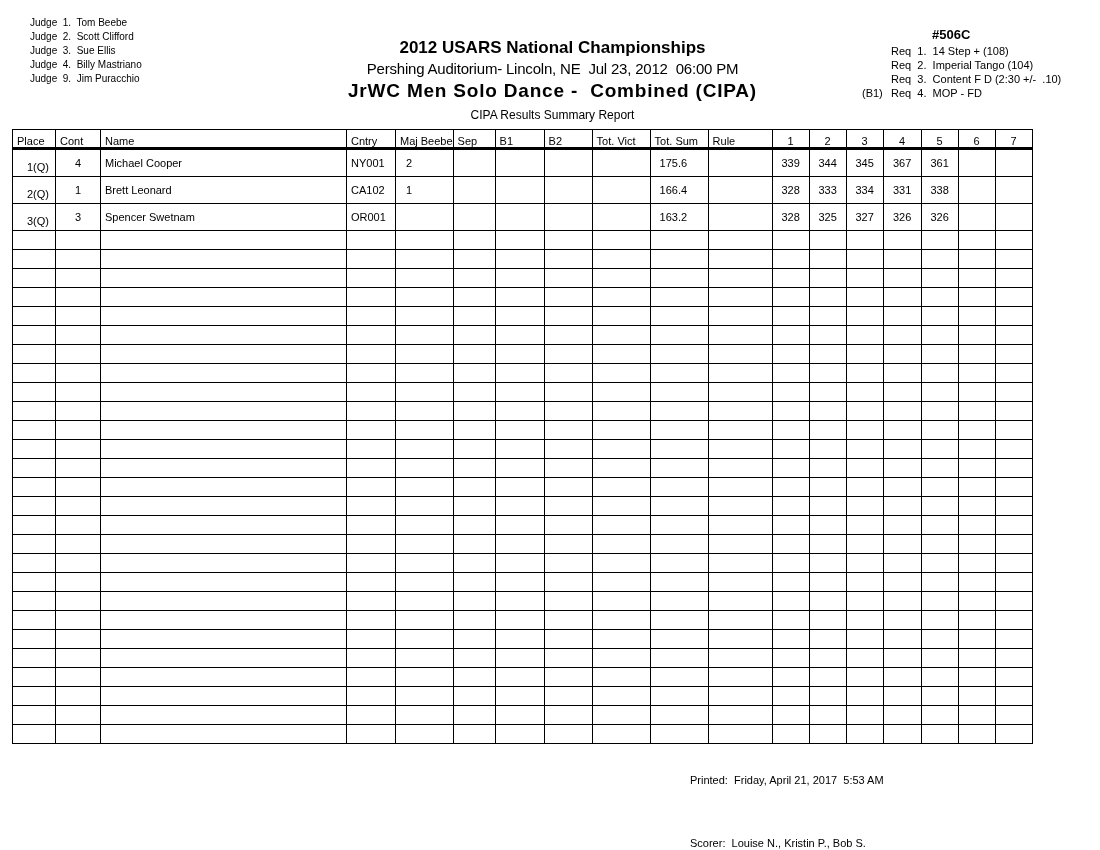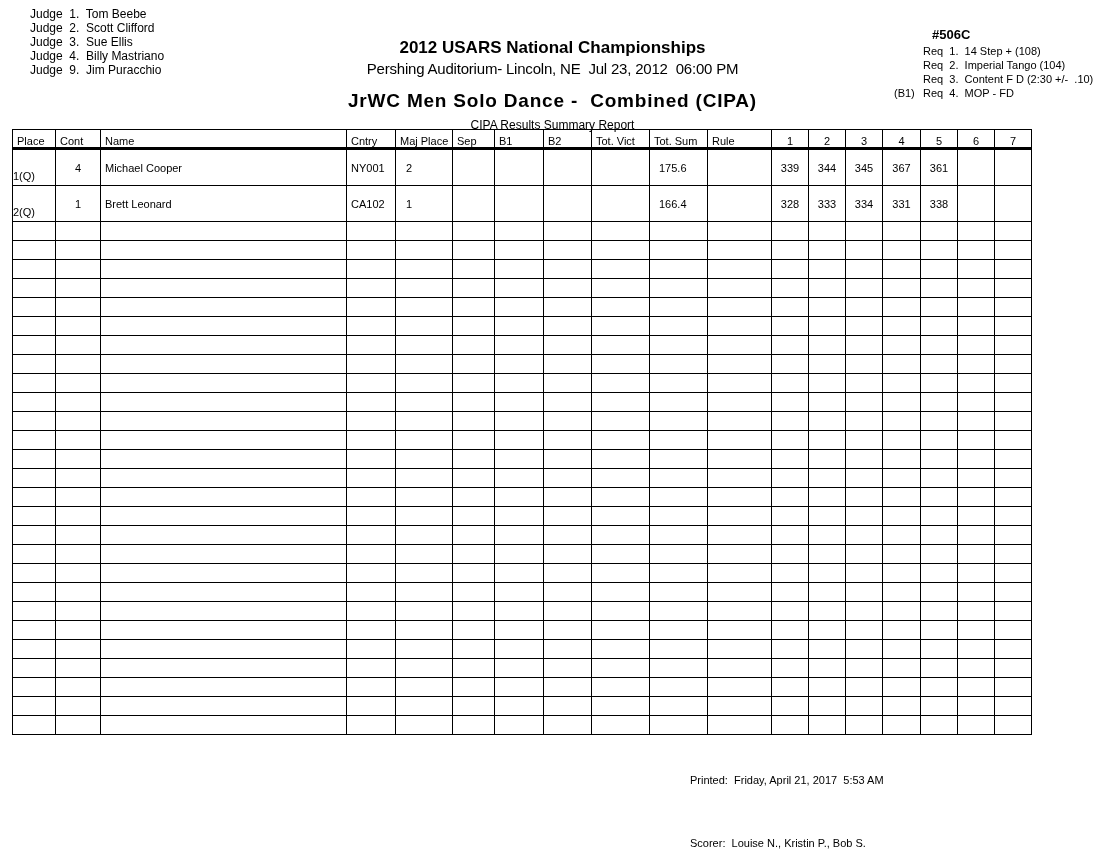--- a/index.html
+++ b/index.html
@@ -5,7 +5,7 @@
   html, body { margin: 0; padding: 0; background: #ffffff; }
   body { width: 1100px; height: 850px; position: relative; overflow: hidden;
          font-family: "Liberation Sans", sans-serif; color: #000; }
-  .judges { position: absolute; left: 30px; top: 7px; font-size: 12px; line-height: 14px; }
+  .judges { position: absolute; left: 30px; top: 16px; font-size: 10px; line-height: 14px; }
   .judges div { white-space: pre; }
   .title-block { position: absolute; left: 300px; width: 505px; top: 37px; text-align: center; }
   .t1 { font-size: 17px; font-weight: bold; line-height: 22px; }

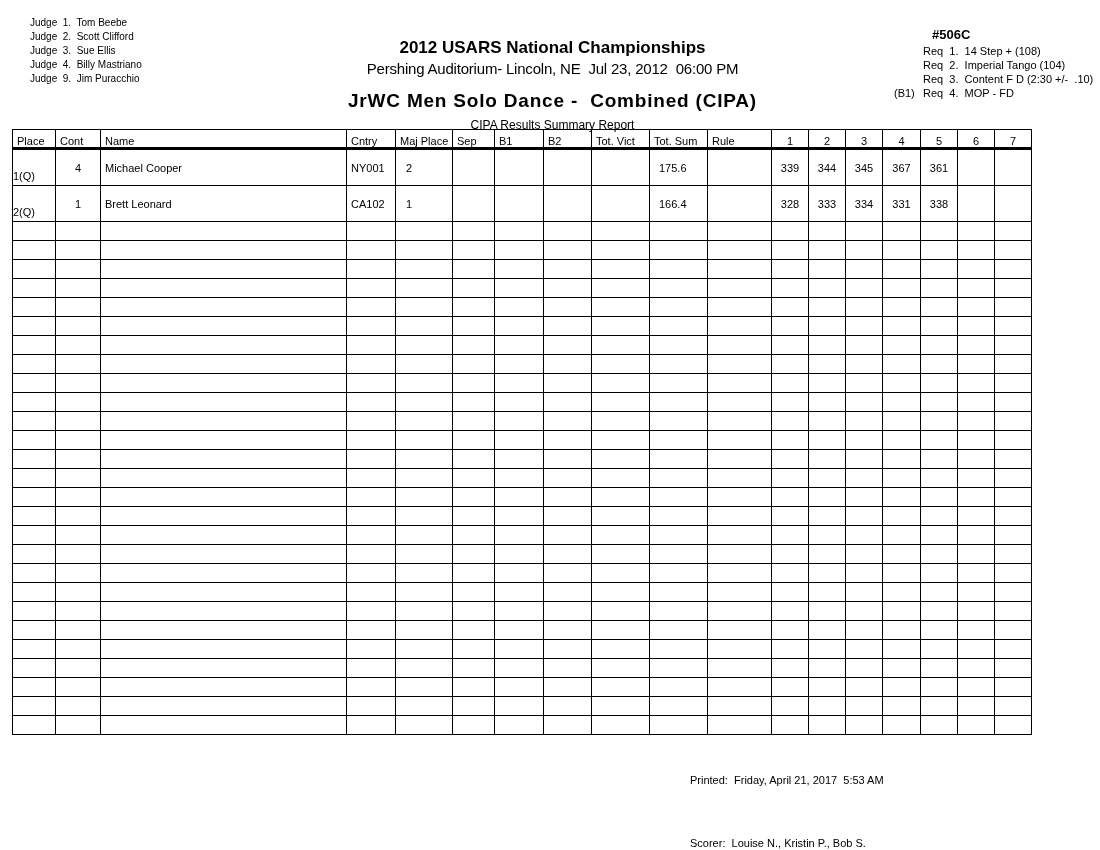--- a/index.html
+++ b/index.html
@@ -14,7 +14,7 @@
   .t4 { font-size: 12px; line-height: 22px; }
   .event-no { position: absolute; left: 932px; top: 24px; font-size: 13px; font-weight: bold; line-height: 22px; }
   .reqs { position: absolute; left: 862px; top: 44px; font-size: 11px; line-height: 14px; }
-  .reqs .req { white-space: pre; margin-left: 32px; }
+  .reqs .req { white-space: pre; }
   .reqs .pre { display: inline-block; width: 29px; }
   table.grid { position: absolute; left: 12px; top: 129px; border-collapse: collapse; table-layout: fixed; font-size: 11px; }
   table.grid th, table.grid td { border: 1px solid #000; height: 18px; padding: 0 0 0 4px; font-weight: normal; white-space: nowrap; overflow: hidden; }

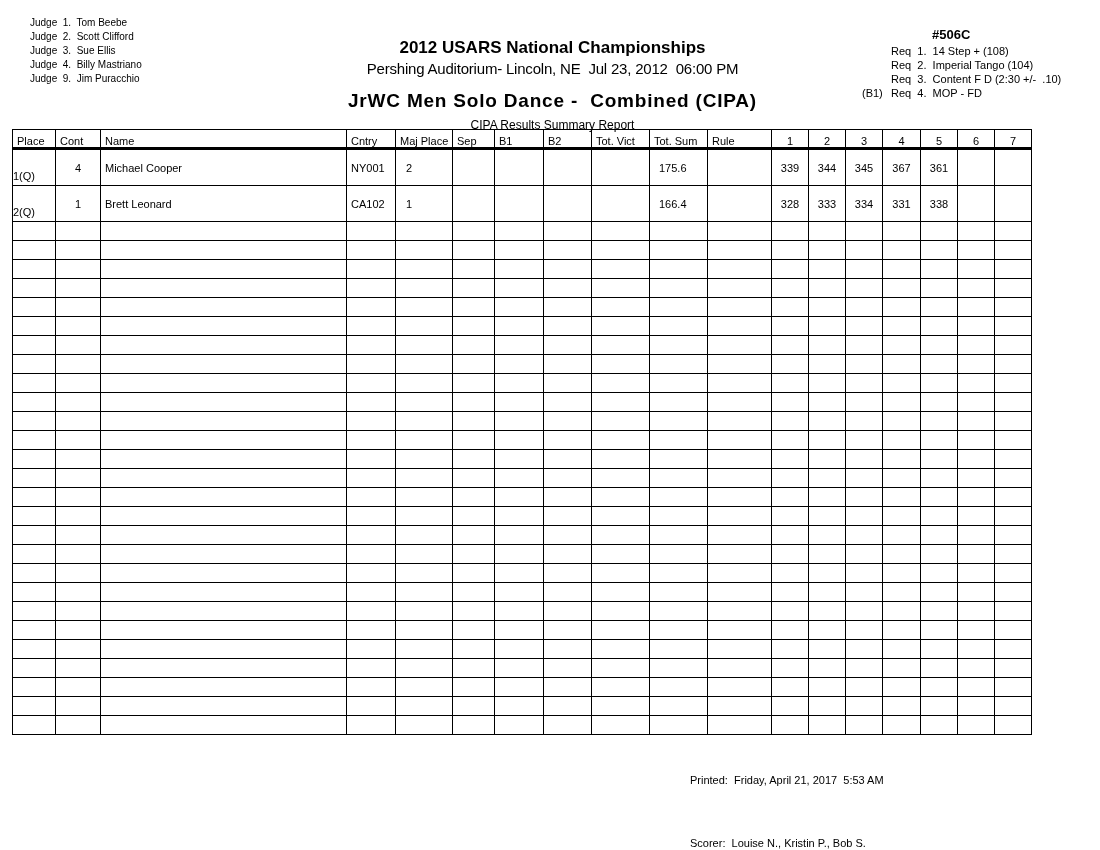--- a/index.html
+++ b/index.html
@@ -10,7 +10,7 @@
   .title-block { position: absolute; left: 300px; width: 505px; top: 37px; text-align: center; }
   .t1 { font-size: 17px; font-weight: bold; line-height: 22px; }
   .t2 { font-size: 15px; line-height: 19px; letter-spacing: -0.2px; white-space: pre; }
-  .t3 { font-size: 19px; font-weight: bold; line-height: 26px; letter-spacing: 0.8px; white-space: pre; margin-top: 10px; }
+  .t3 { font-size: 19px; font-weight: bold; line-height: 26px; letter-spacing: 0.8px; white-space: pre; }
   .t4 { font-size: 12px; line-height: 22px; }
   .event-no { position: absolute; left: 932px; top: 24px; font-size: 13px; font-weight: bold; line-height: 22px; }
   .reqs { position: absolute; left: 862px; top: 44px; font-size: 11px; line-height: 14px; }

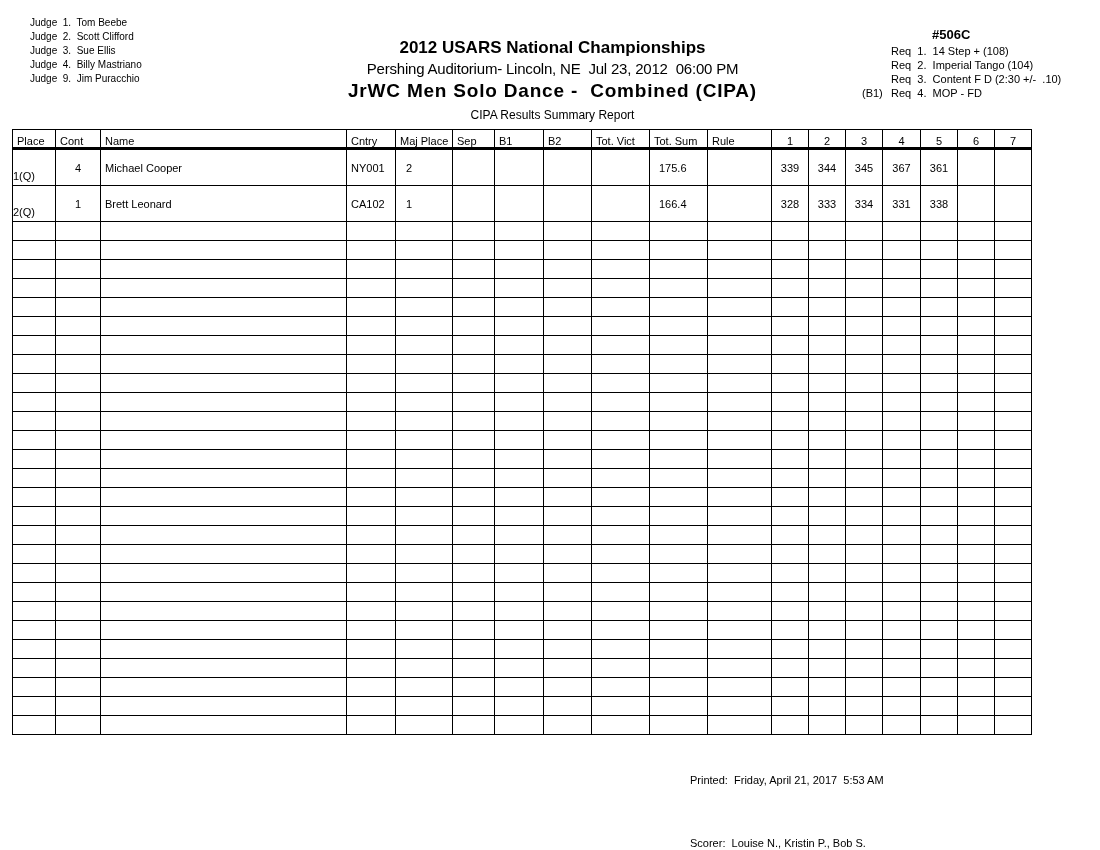--- a/index.html
+++ b/index.html
@@ -77,7 +77,7 @@
       <th>Cont</th>
       <th>Name</th>
       <th>Cntry</th>
-      <th>Maj Place</th>
+      <th>Maj Beebe</th>
       <th>Sep</th>
       <th>B1</th>
       <th>B2</th>

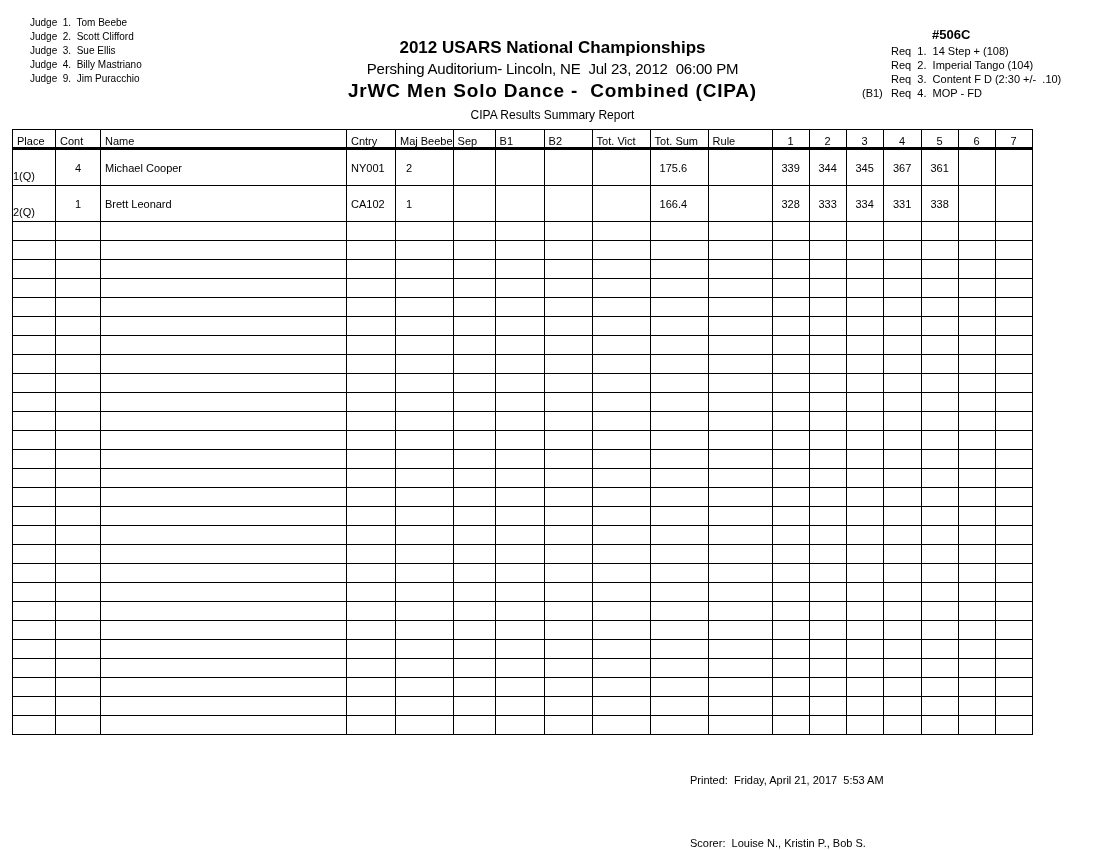--- a/index.html
+++ b/index.html
@@ -20,7 +20,7 @@
   table.grid th, table.grid td { border: 1px solid #000; height: 18px; padding: 0 0 0 4px; font-weight: normal; white-space: nowrap; overflow: hidden; }
   table.grid thead th { border-bottom: 3px solid #000; height: 17px; text-align: left; vertical-align: bottom; }
   table.grid th.c, table.grid td.c { text-align: center; padding: 0; }
-  table.grid td.pl { text-align: left; padding: 17px 6px 0 0; }
+  table.grid td.pl { text-align: right; padding: 8px 6px 0 0; }
   .footer { position: absolute; left: 690px; top: 728px; font-size: 11px; line-height: 21px; white-space: pre; }
 </style>
 </head>

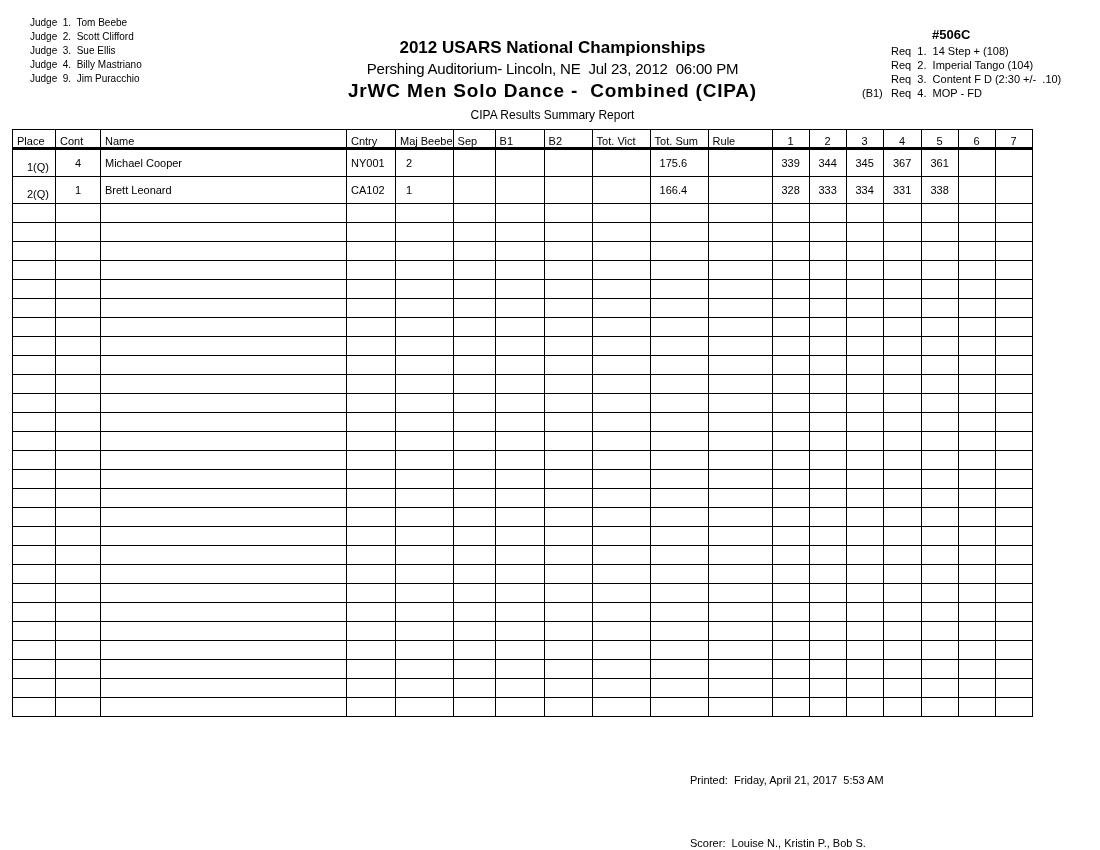--- a/index.html
+++ b/index.html
@@ -134,6 +134,26 @@
       <td class="c"></td>
       <td class="c"></td>
     </tr>
+    <tr>
+      <td class="pl">3(Q)</td>
+      <td class="c">3</td>
+      <td>Spencer Swetnam</td>
+      <td>OR001</td>
+      <td style="padding-left:10px"></td>
+      <td></td>
+      <td></td>
+      <td></td>
+      <td></td>
+      <td style="padding-left:9px">163.2</td>
+      <td></td>
+      <td class="c">328</td>
+      <td class="c">325</td>
+      <td class="c">327</td>
+      <td class="c">326</td>
+      <td class="c">326</td>
+      <td class="c"></td>
+      <td class="c"></td>
+    </tr>
   <tr>
         <td></td>
         <td></td>

